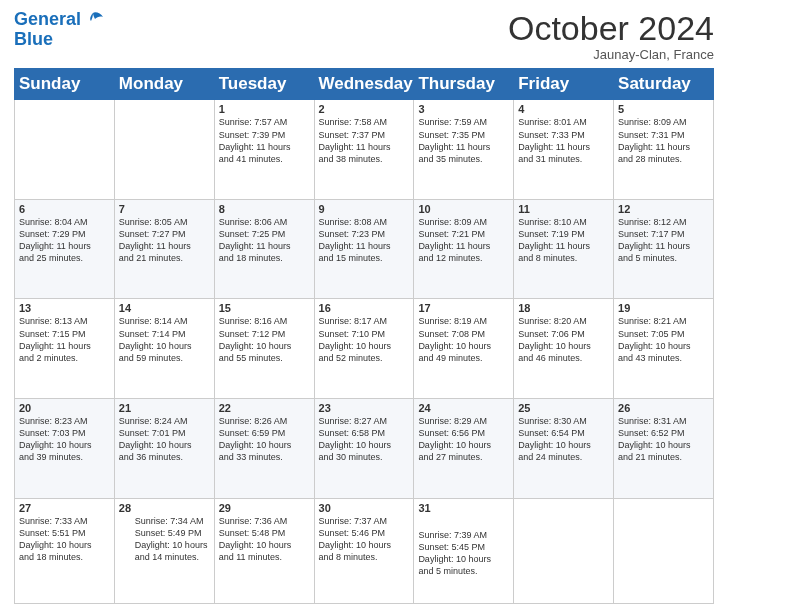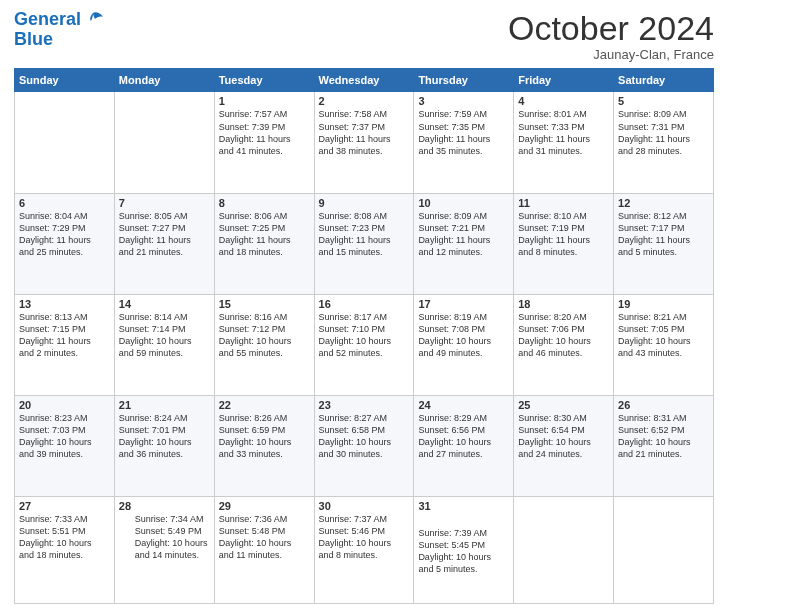--- a/index.html
+++ b/index.html
@@ -57,7 +57,7 @@
     .calendar-table th {
       background: #2b6cb0;
       color: #fff;
-      font-size: 11px;
+      font-size: 17px;
       font-weight: bold;
       padding: 5px 4px;
       text-align: left;

